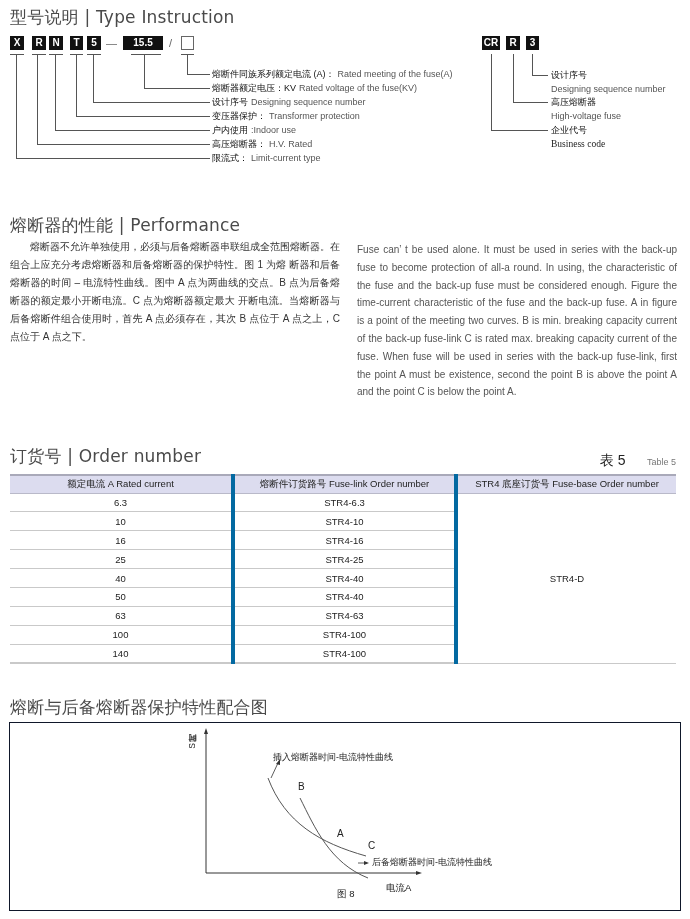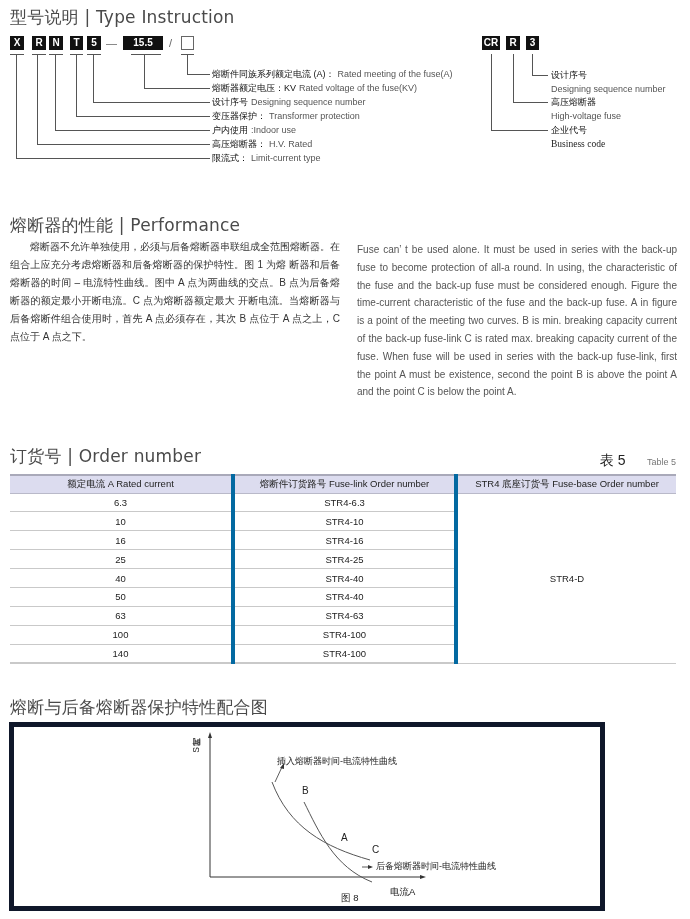--- a/index.html
+++ b/index.html
@@ -39,7 +39,7 @@
   .col2 { width: 223px; }
 
   
-  .diagram-box { position: absolute; left: 9px; top: 722px; width: 596px; height: 189px; border: 5px solid #0f172a; }
+  .diagram-box { position: absolute; left: 9px; top: 722px; width: 672px; height: 189px; border: 1px solid #0f172a; }
   svg.diagram { position: absolute; left: 0; top: 0; }
   .diag-text { position: absolute; font-size: 9px; color: #222; white-space: nowrap; }
 </style>

